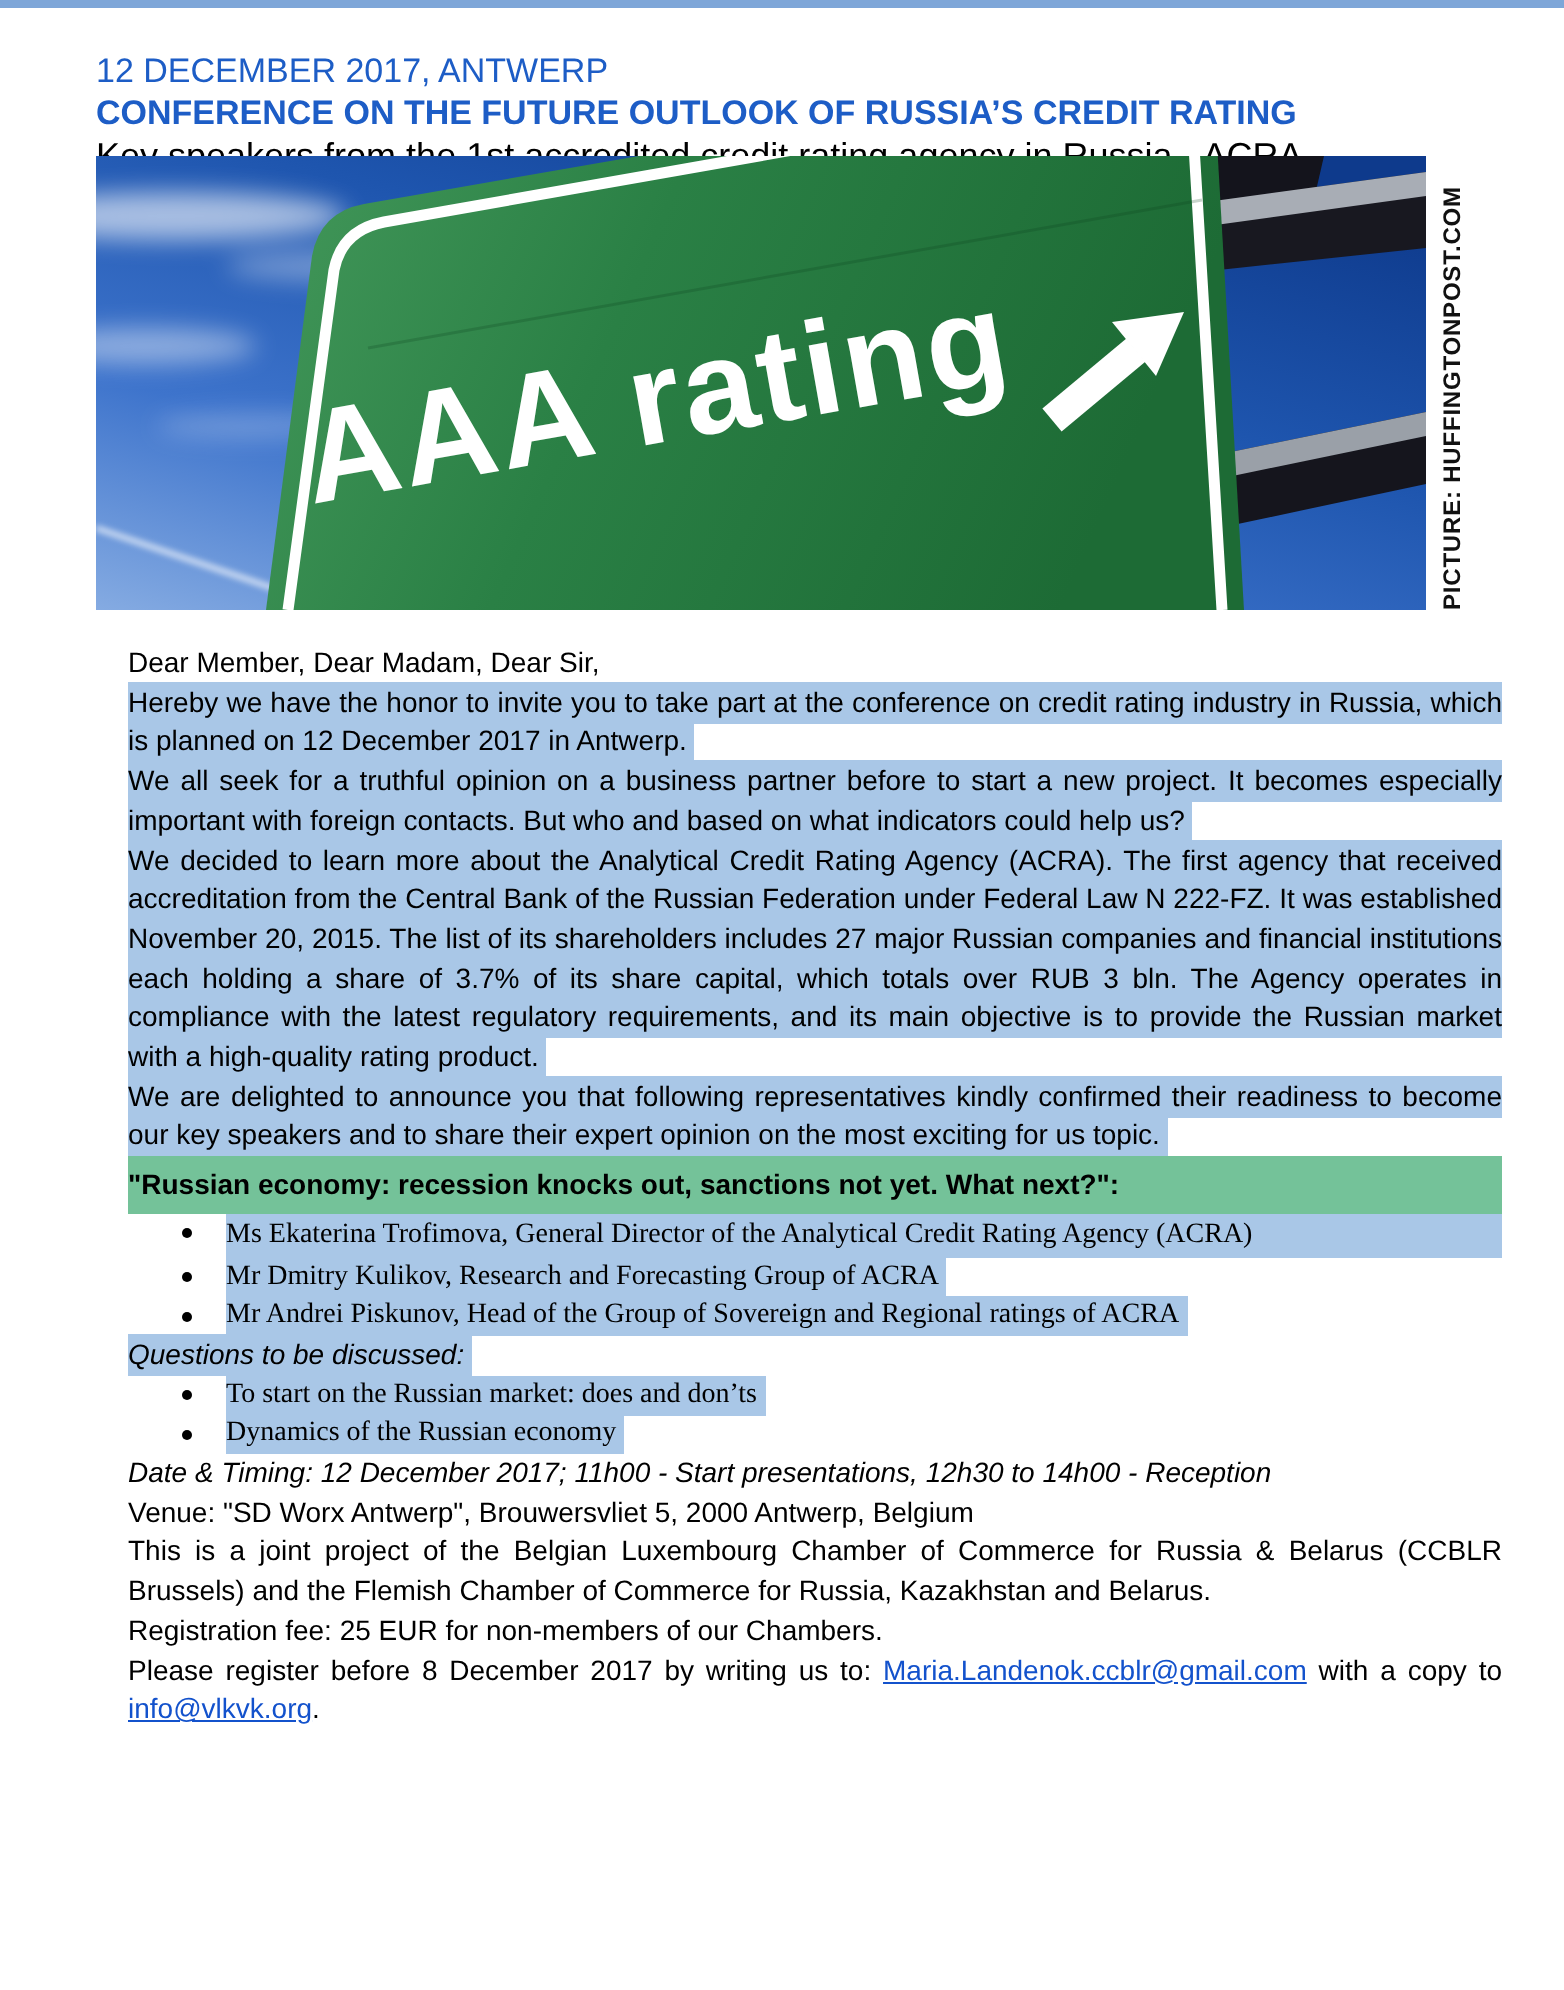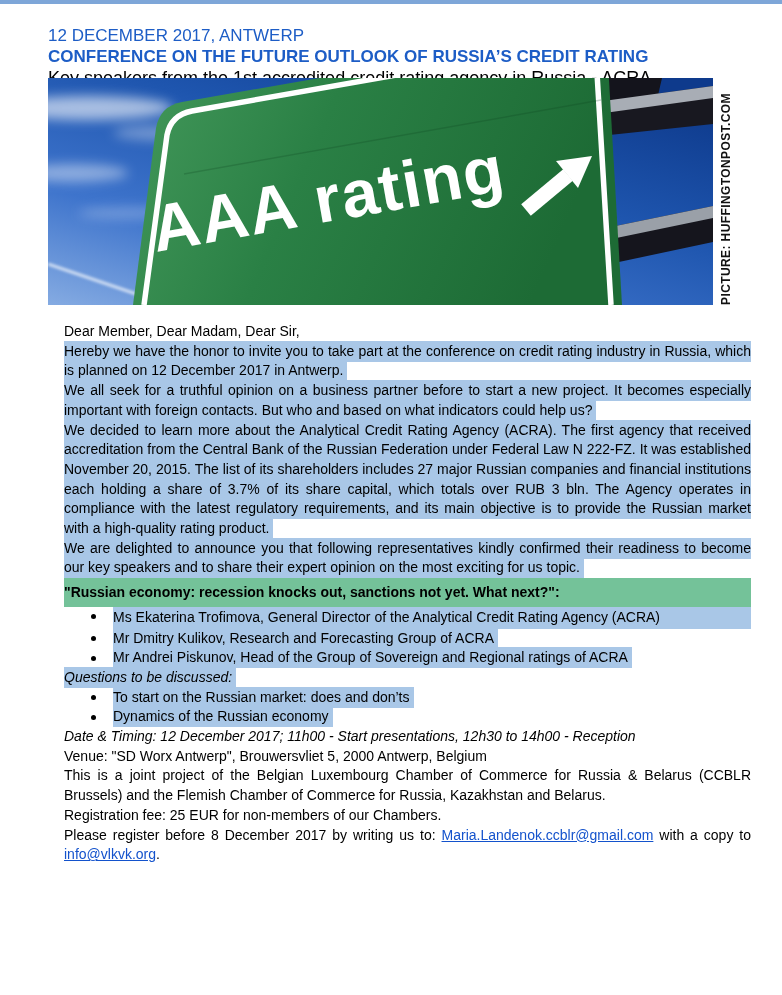--- a/index.html
+++ b/index.html
@@ -36,7 +36,7 @@
     background:var(--hlg);font-weight:700;padding:5px 0 4px 0;margin-top:0;
     text-align:left;
   }
-  ul{list-style:none;margin:0;padding:0;}
+  ul{list-style:none;margin:0;padding:0;font-family:Liberation Serif, serif;}
   li{position:relative;padding-left:49px;line-height:19.7px;text-align:left;}
   li::before{content:"";position:absolute;left:27px;top:7.5px;width:5px;height:5px;border-radius:50%;background:#000;}
   .hl-block{display:block;background:var(--hl);padding:1px 0;}

